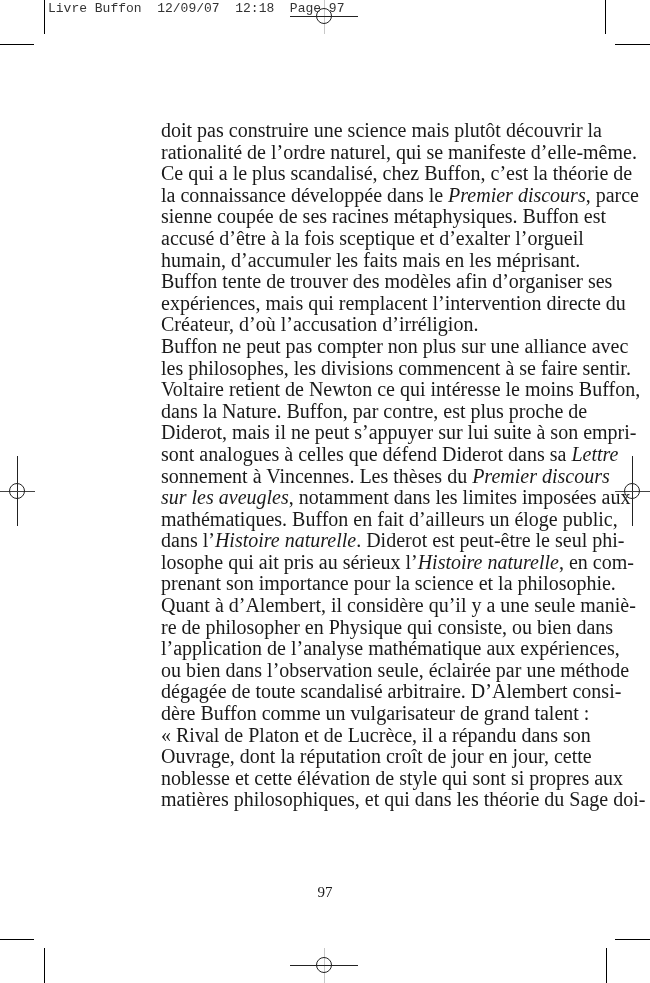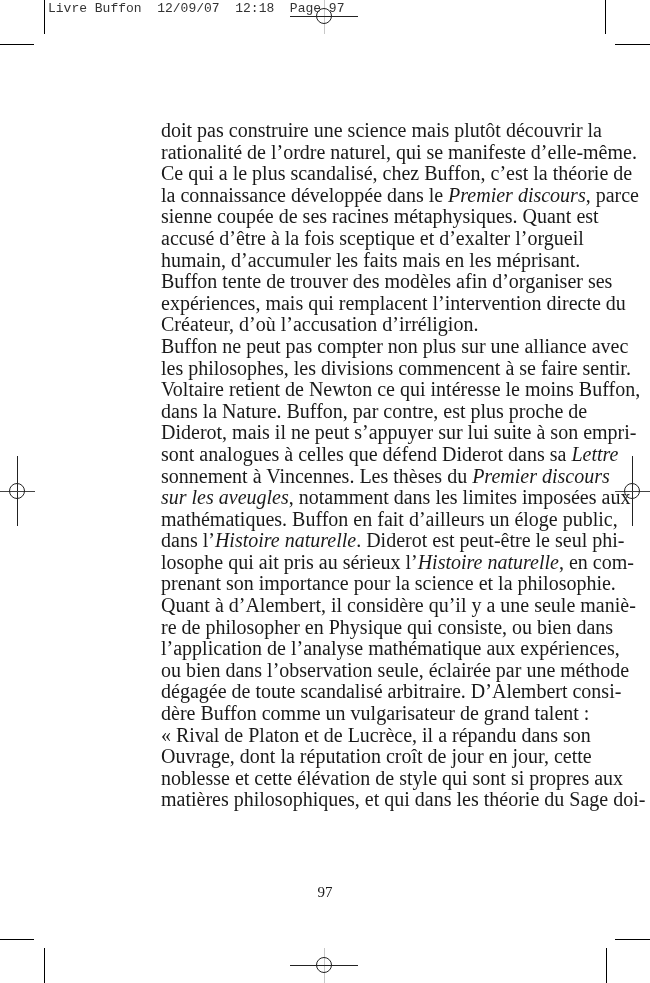--- a/index.html
+++ b/index.html
@@ -115,7 +115,7 @@
       <span class="ln">rationalité de l’ordre naturel, qui se manifeste d’elle-même.</span>
       <span class="ln">Ce qui a le plus scandalisé, chez Buffon, c’est la théorie de</span>
       <span class="ln">la connaissance développée dans le <i>Premier discours</i>, parce</span>
-      <span class="ln">sienne coupée de ses racines métaphysiques. Quant est</span>
+      <span class="ln">sienne coupée de ses racines métaphysiques. Buffon est</span>
       <span class="ln">accusé d’être à la fois sceptique et d’exalter l’orgueil</span>
       <span class="ln">humain, d’accumuler les faits mais en les méprisant.</span>
       <span class="ln">Buffon tente de trouver des modèles afin d’organiser ses</span>

